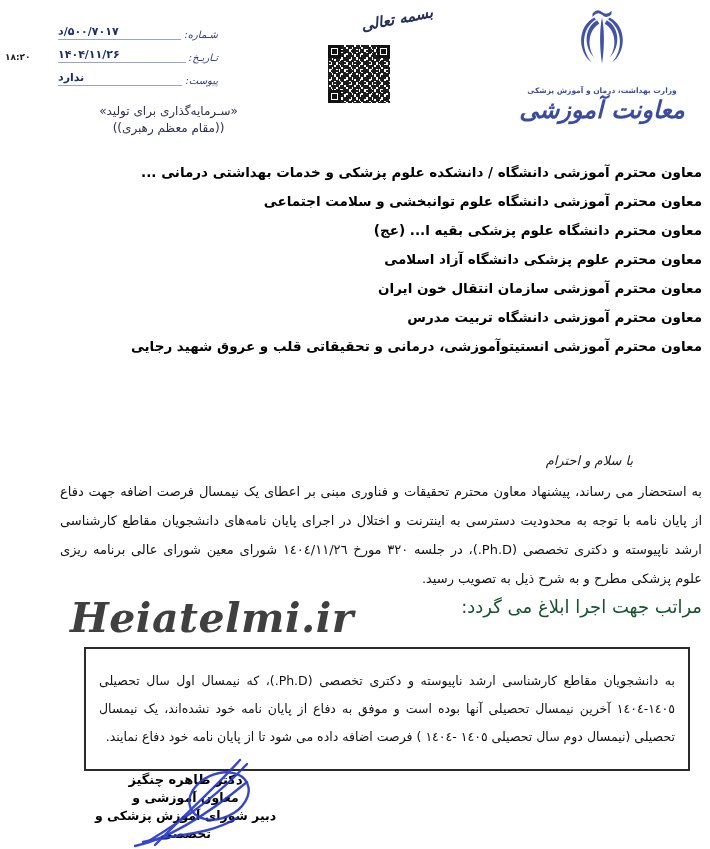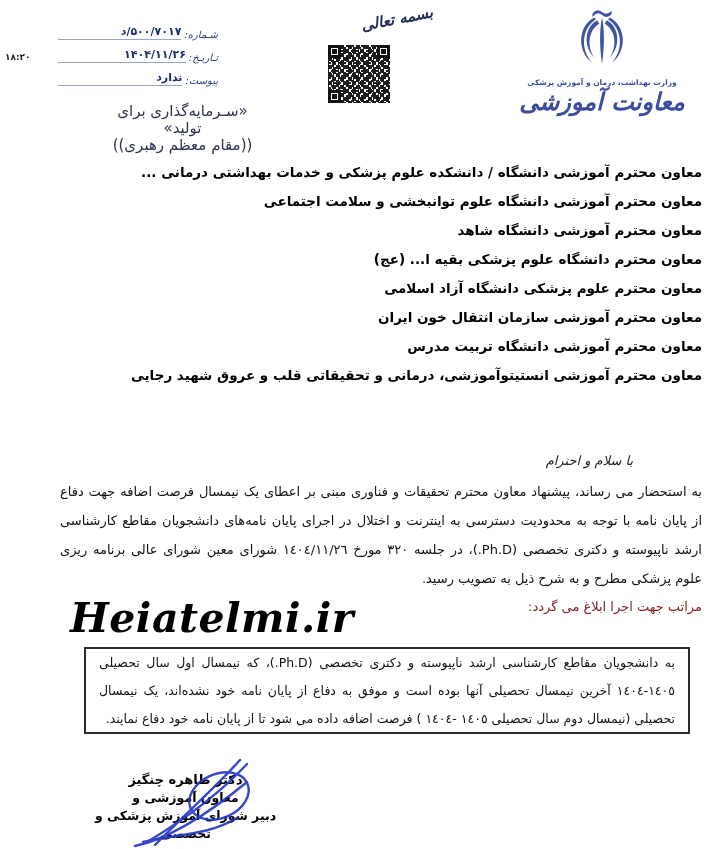--- a/index.html
+++ b/index.html
@@ -29,7 +29,7 @@
   .fields{position:absolute;left:58px;top:25px;width:160px;direction:rtl;}
   .frow{display:flex;align-items:flex-end;margin-bottom:8px;height:15px;}
   .flabel{font-size:10px;color:#2e3c7e;margin-left:3px;white-space:nowrap;font-style:italic;}
-  .fline{flex:1;border-bottom:1px solid #9aa4c8;text-align:right;font-size:11px;
+  .fline{flex:1;border-bottom:1px solid #9aa4c8;text-align:left;font-size:11px;
     font-weight:bold;color:#1c2d6b;line-height:14px;}
   .time{position:absolute;left:5px;top:52px;font-size:9px;font-weight:bold;direction:ltr;color:#222;text-align:center;}
   .slogan{position:absolute;left:100px;top:103px;width:165px;text-align:center;

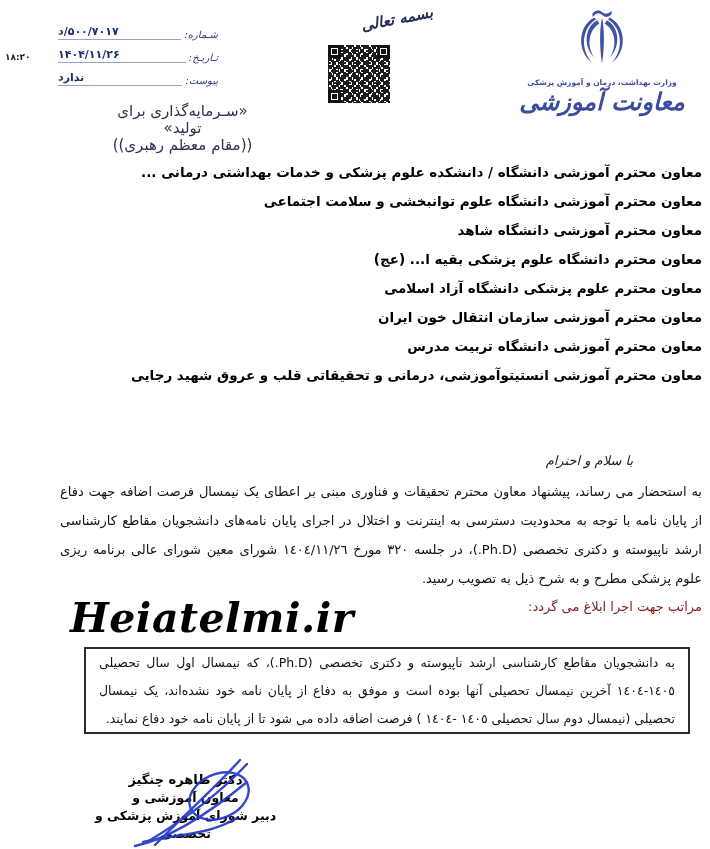--- a/index.html
+++ b/index.html
@@ -11,7 +11,7 @@
   
   .logo{position:absolute;top:4px;right:24px;width:168px;text-align:center;color:#3b4c9f;}
   .emblem{display:block;margin:0 auto;width:68px;height:72px;}
-  .ministry{font-size:7.5px;font-weight:bold;margin-top:2px;white-space:nowrap;}
+  .ministry{font-size:7.5px;font-weight:bold;margin-top:10px;white-space:nowrap;}
   .department{font-size:24px;font-weight:bold;font-style:italic;font-family:"DejaVu Serif",serif;line-height:30px;}
   
   .besmellah{position:absolute;top:10px;left:352px;width:90px;text-align:center;

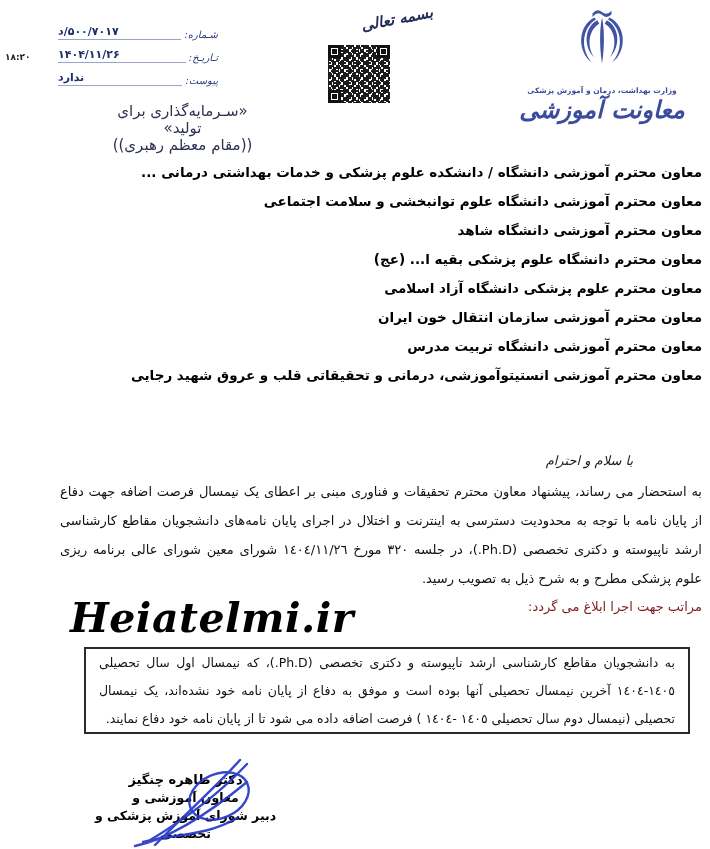--- a/index.html
+++ b/index.html
@@ -32,8 +32,8 @@
   .fline{flex:1;border-bottom:1px solid #9aa4c8;text-align:left;font-size:11px;
     font-weight:bold;color:#1c2d6b;line-height:14px;}
   .time{position:absolute;left:5px;top:52px;font-size:9px;font-weight:bold;direction:ltr;color:#222;text-align:center;}
-  .slogan{position:absolute;left:100px;top:103px;width:165px;text-align:center;
-    font-size:15px;color:#2c3150;line-height:17px;}
+  .slogan{position:absolute;left:86px;top:103px;width:165px;text-align:center;
+    font-size:12px;color:#2c3150;line-height:17px;}
   
   .recipients{position:absolute;top:158px;right:8px;left:40px;text-align:right;}
   .recipient{font-size:13.5px;font-weight:bold;line-height:29px;color:#000;white-space:nowrap;}

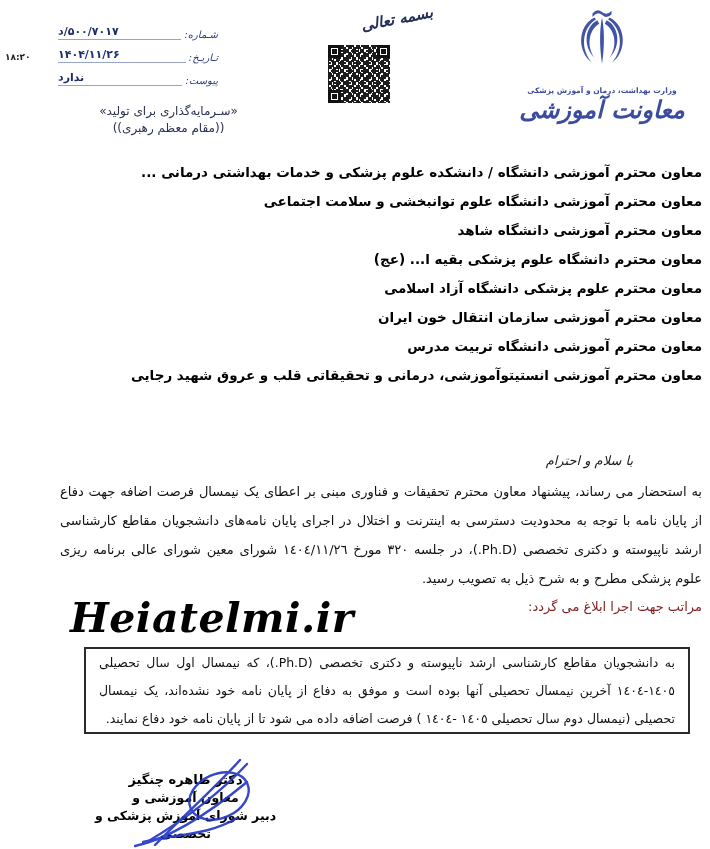--- a/index.html
+++ b/index.html
@@ -110,7 +110,6 @@
   <div class="recipients">
     <div class="recipient">معاون محترم آموزشی دانشگاه / دانشکده علوم پزشکی و خدمات بهداشتی درمانی ...</div>
     <div class="recipient">معاون محترم آموزشی دانشگاه علوم توانبخشی و سلامت اجتماعی</div>
-    <div class="recipient">معاون محترم آموزشی دانشگاه شاهد</div>
     <div class="recipient">معاون محترم دانشگاه علوم پزشکی بقیه ا... (عج)</div>
     <div class="recipient">معاون محترم علوم پزشکی دانشگاه آزاد اسلامی</div>
     <div class="recipient">معاون محترم آموزشی سازمان انتقال خون ایران</div>

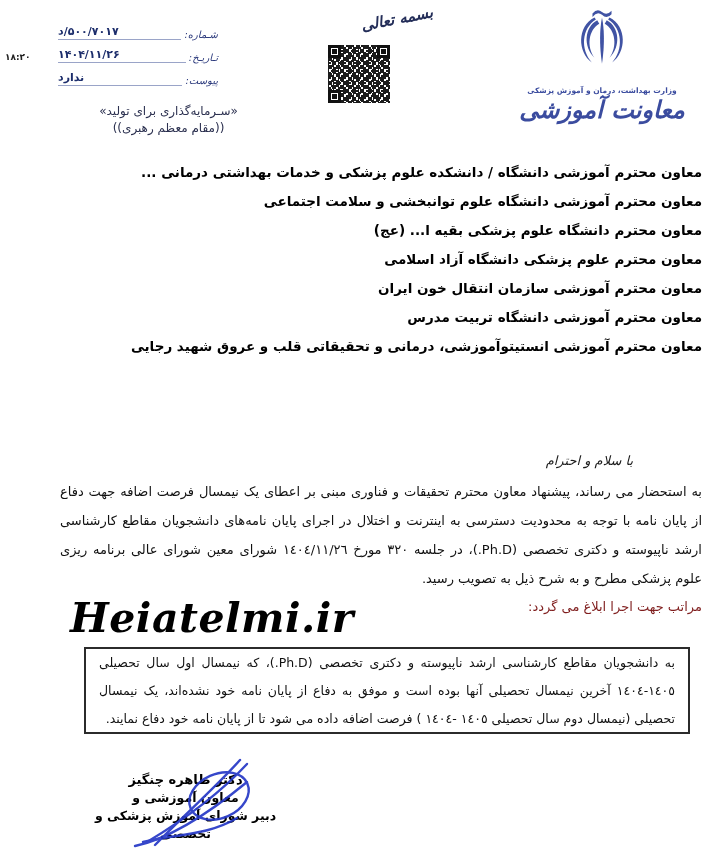--- a/index.html
+++ b/index.html
@@ -44,7 +44,7 @@
   .closing{position:absolute;top:592px;right:8px;font-size:13px;line-height:29px;color:#7f1d1d;}
   .watermark{position:absolute;left:70px;top:594px;direction:ltr;
     font-family:"DejaVu Serif",serif;font-weight:bold;font-style:italic;
-    font-size:41px;color:#000000;letter-spacing:.5px;white-space:nowrap;}
+    font-size:41px;color:#404040;letter-spacing:.5px;white-space:nowrap;}
   
   .box{position:absolute;left:84px;right:20px;top:647px;height:87px;border:2px solid #2b2b2b;
     box-sizing:border-box;padding:4px 13px;display:flex;align-items:center;background:#fff;}

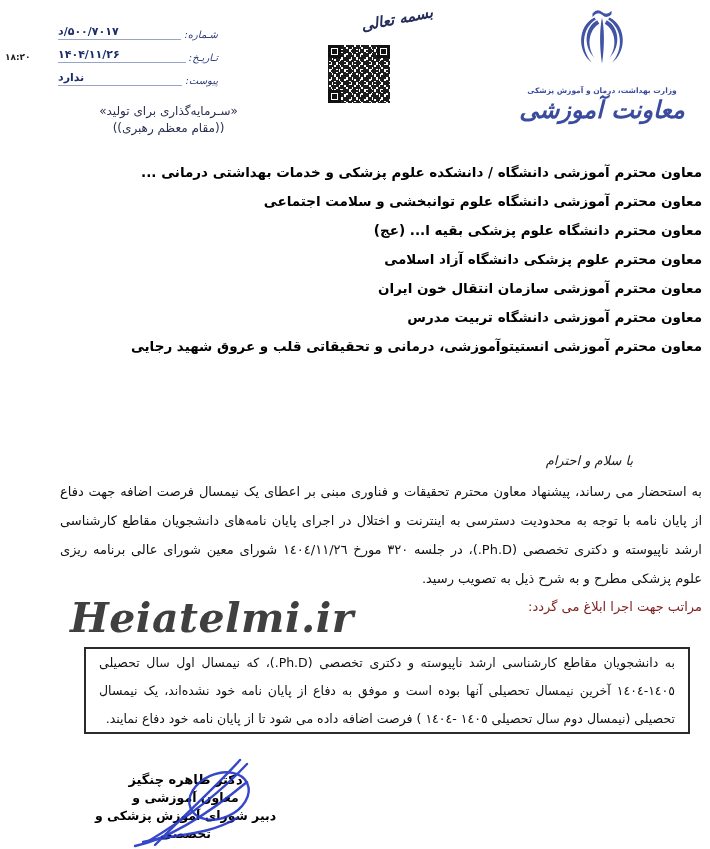--- a/index.html
+++ b/index.html
@@ -41,7 +41,7 @@
   .salutation{position:absolute;top:453px;right:77px;font-size:13px;font-style:italic;color:#1b1b1b;}
   .body-par{position:absolute;top:477px;right:8px;left:60px;text-align:justify;
     font-size:13px;line-height:29px;color:#111;}
-  .closing{position:absolute;top:592px;right:8px;font-size:13px;line-height:29px;color:#7f1d1d;}
+  .closing{position:absolute;top:592px;right:8px;font-size:18px;line-height:29px;color:#14532d;}
   .watermark{position:absolute;left:70px;top:594px;direction:ltr;
     font-family:"DejaVu Serif",serif;font-weight:bold;font-style:italic;
     font-size:41px;color:#404040;letter-spacing:.5px;white-space:nowrap;}

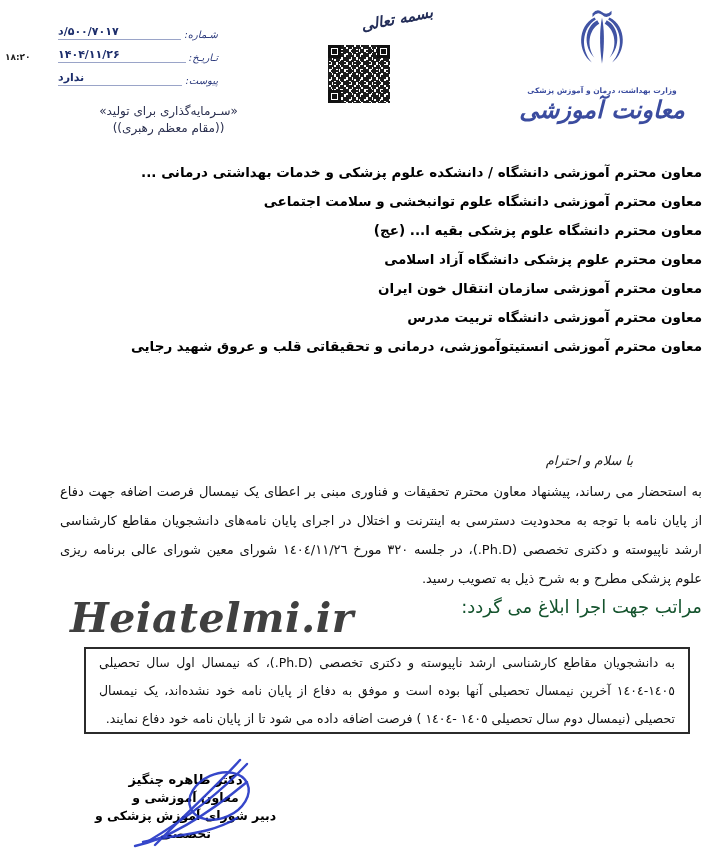--- a/index.html
+++ b/index.html
@@ -46,7 +46,7 @@
     font-family:"DejaVu Serif",serif;font-weight:bold;font-style:italic;
     font-size:41px;color:#404040;letter-spacing:.5px;white-space:nowrap;}
   
-  .box{position:absolute;left:84px;right:20px;top:647px;height:87px;border:2px solid #2b2b2b;
+  .box{position:absolute;left:84px;right:20px;top:647px;height:124px;border:2px solid #2b2b2b;
     box-sizing:border-box;padding:4px 13px;display:flex;align-items:center;background:#fff;}
   .box p{margin:0;width:100%;text-align:justify;font-size:12.5px;line-height:28px;color:#111;}
   

